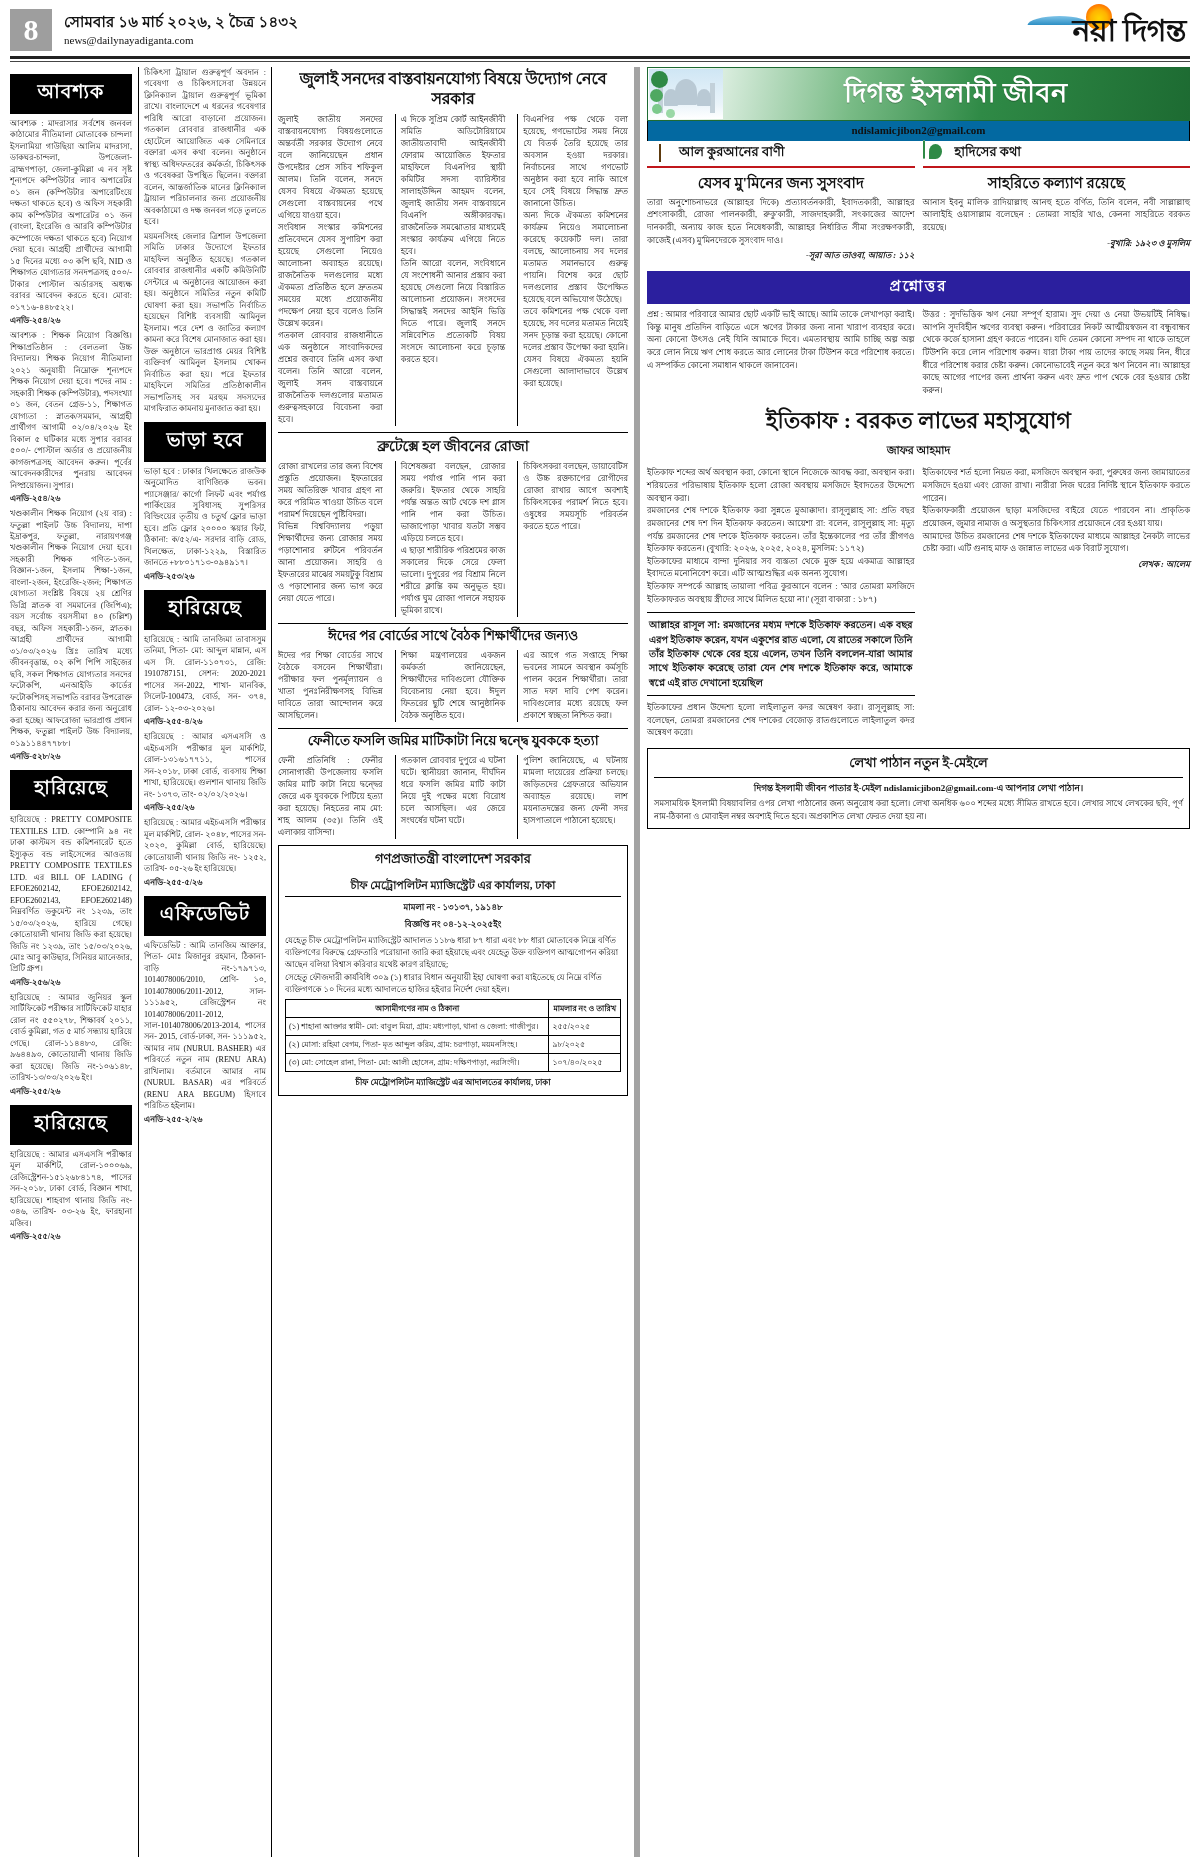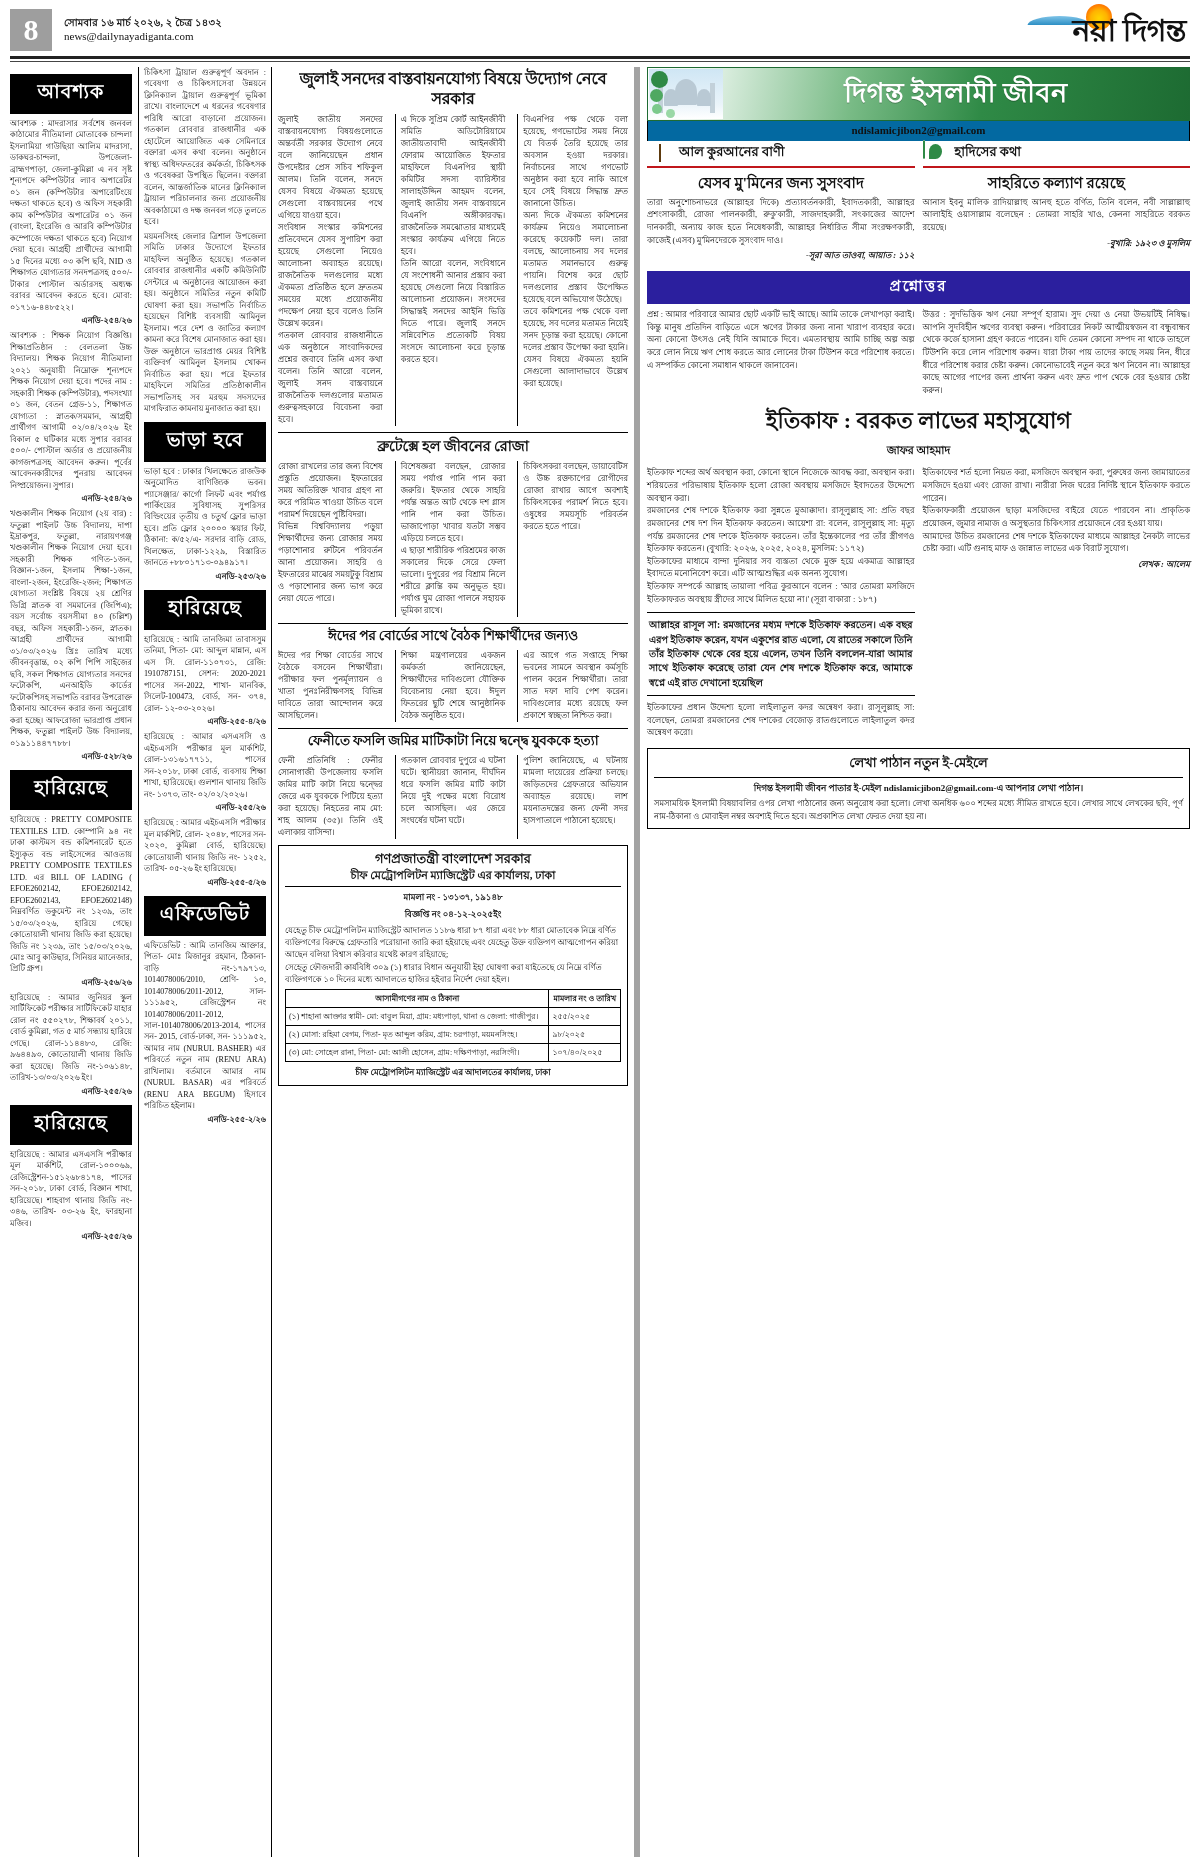--- a/index.html
+++ b/index.html
@@ -41,7 +41,7 @@
     line-height: 1.35;
   }
   .masthead-date {
-    font-size: 10px; font-weight: bold;
+    font-size: 15px; font-weight: bold;
     letter-spacing: .2px;
   }
   .masthead-mail {

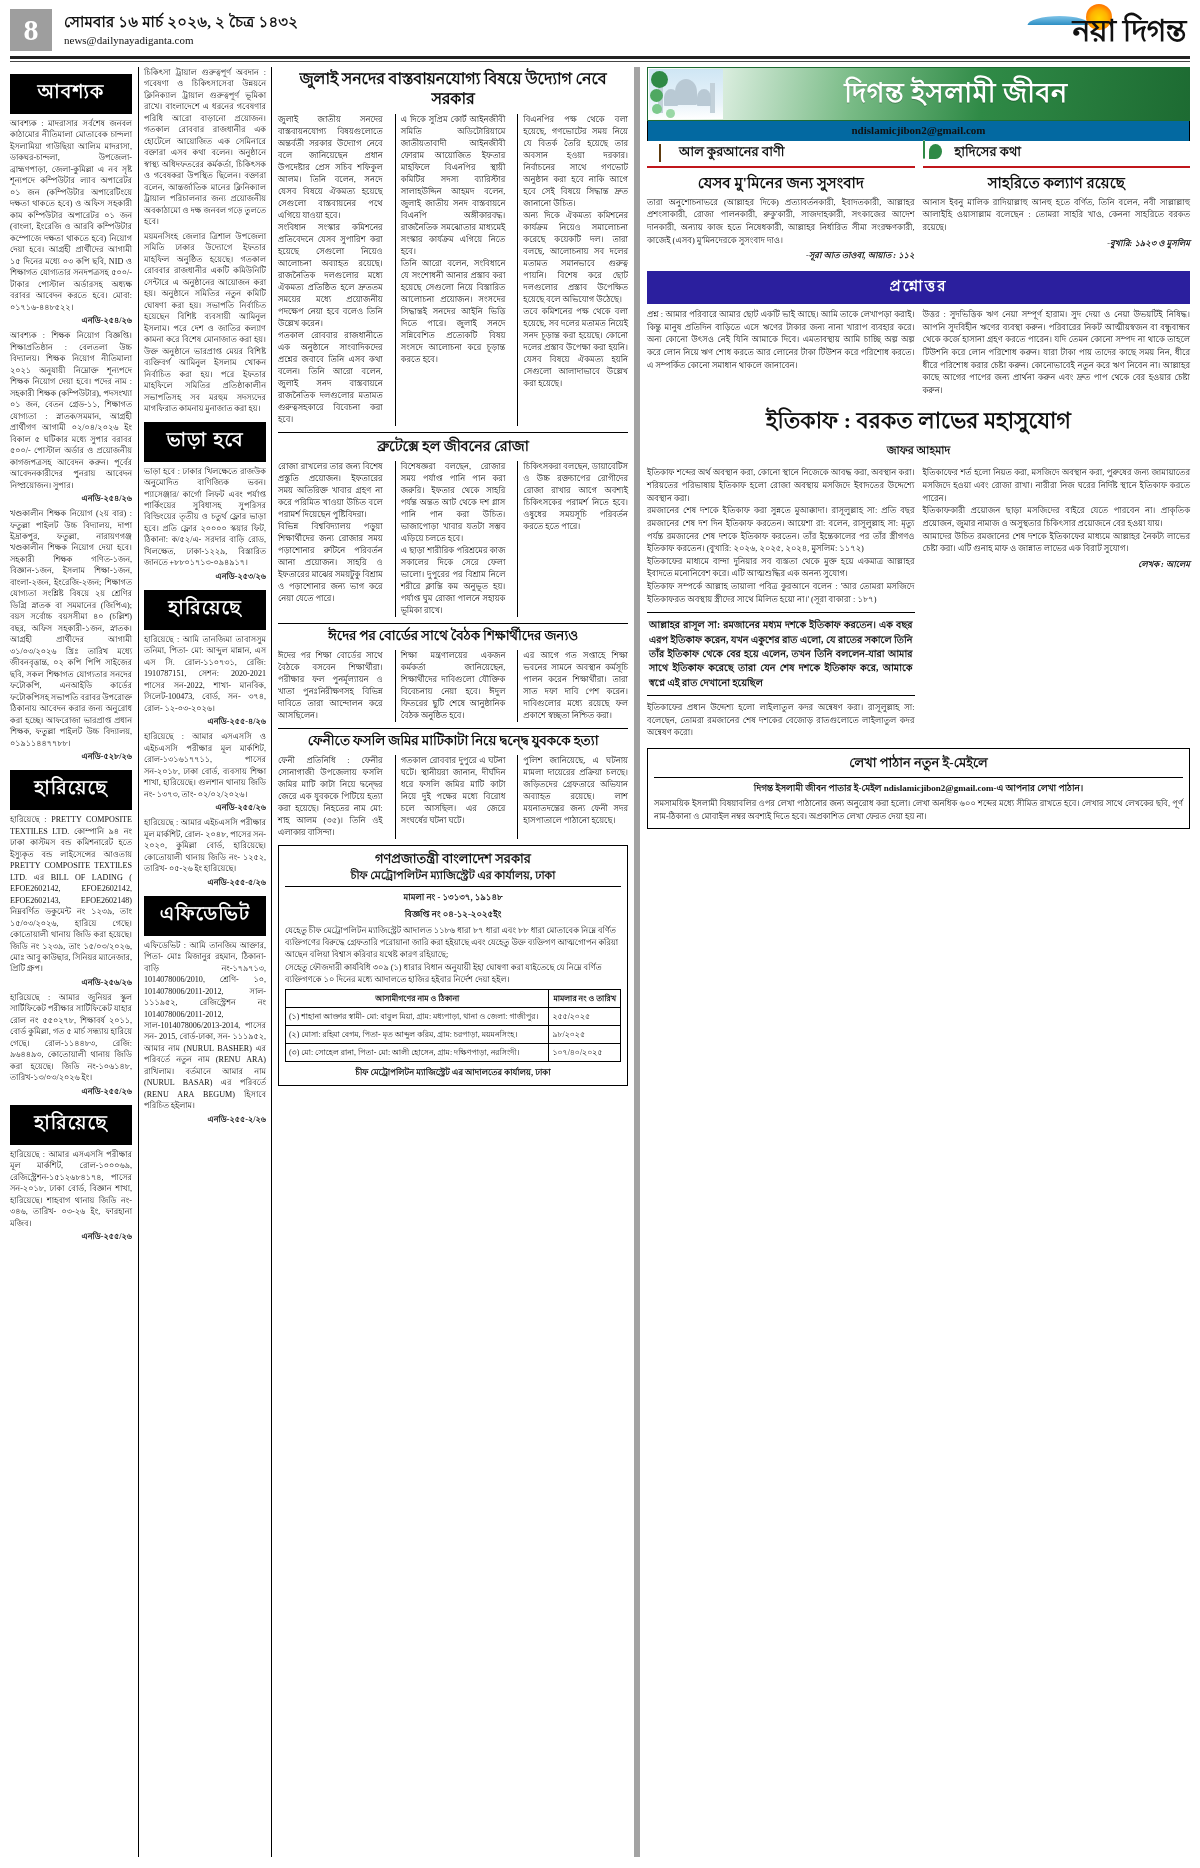--- a/index.html
+++ b/index.html
@@ -118,7 +118,7 @@
   }
   .ad-ref {
     font-size: 8.1px;
-    text-align: right;
+    text-align: left;
     font-weight: bold;
     margin-top: 1px;
   }

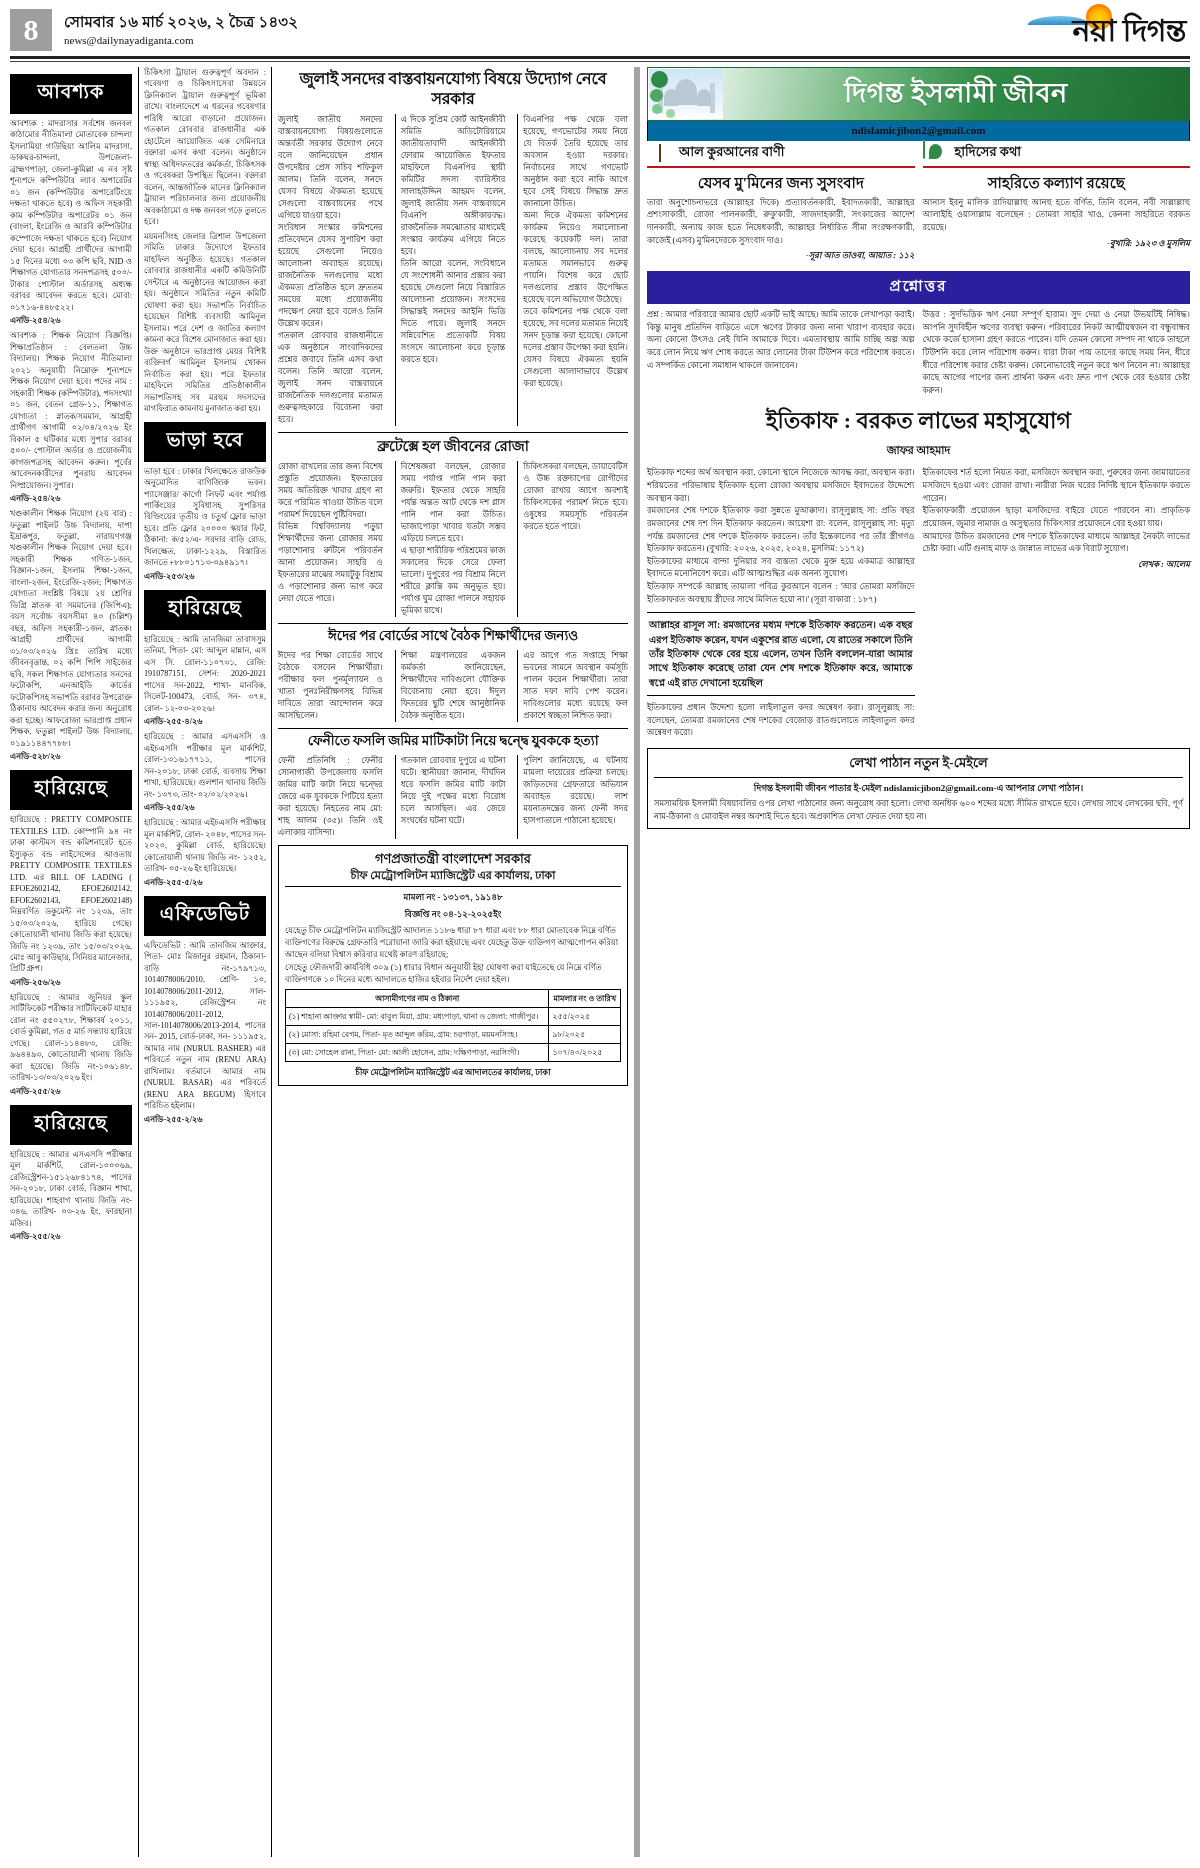--- a/index.html
+++ b/index.html
@@ -253,7 +253,7 @@
     border: 1px solid #000; padding: 5px 6px 6px 6px; margin-top: 6px;
   }
   .gov-title { text-align: center; font-size: 13px; font-weight: bold; line-height: 1.3; }
-  .gov-sub   { text-align: center; font-size: 11px; font-weight: bold; line-height: 1.3; margin-top: 0;}
+  .gov-sub   { text-align: center; font-size: 11px; font-weight: bold; line-height: 1.3; margin-top: 10px;}
   .gov-rule  { border-top: 1px solid #000; margin: 4px 0; }
   .gov-line  { font-size: 8.2px; line-height: 1.5; }
   .gov-center{ text-align: center; font-weight: bold; font-size: 8.6px; margin: 3px 0;}

